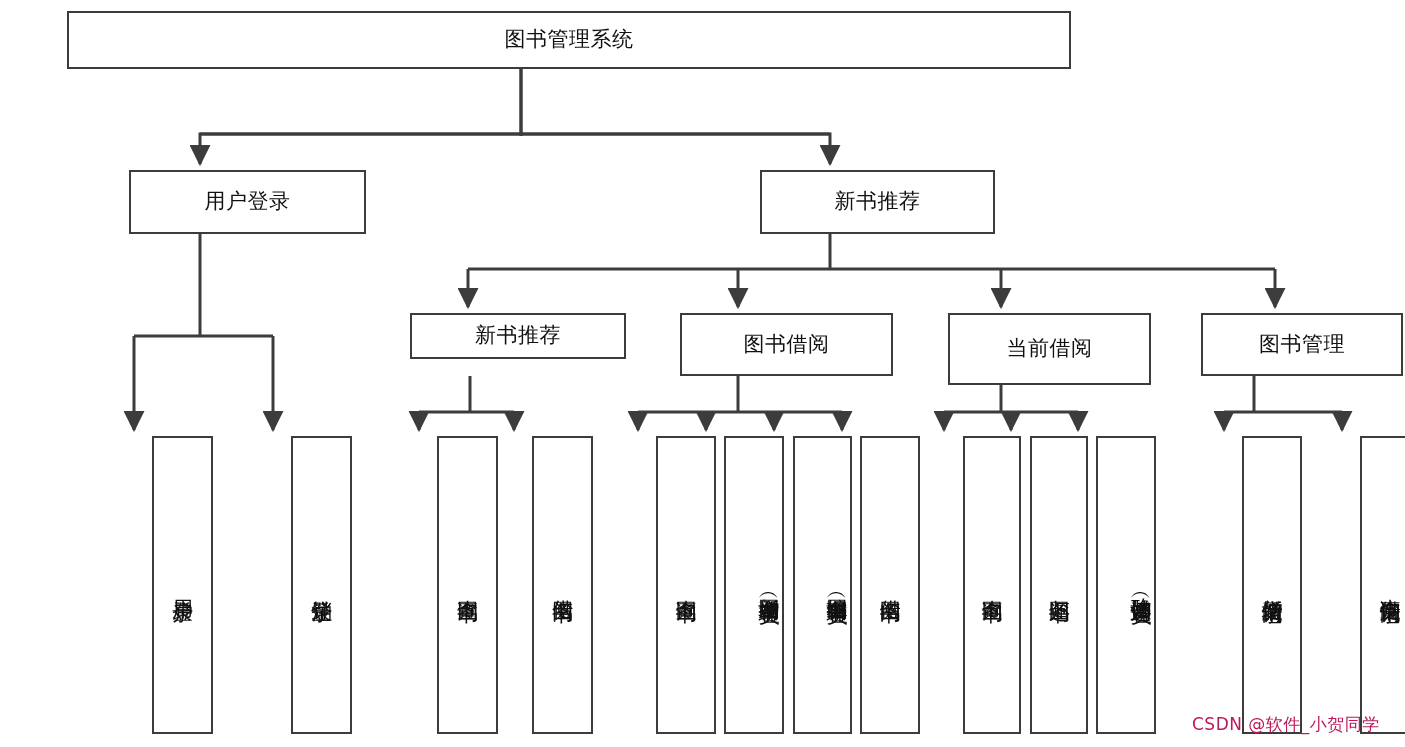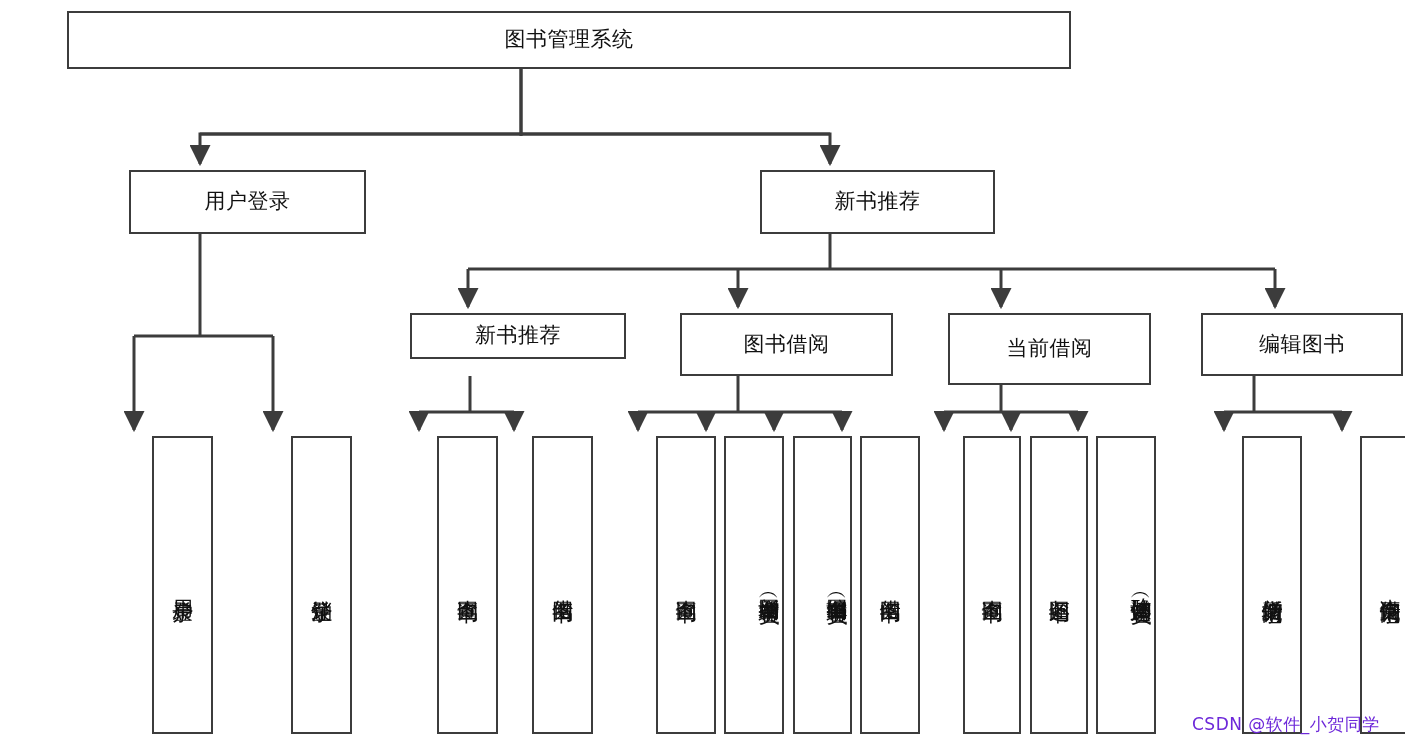--- a/index.html
+++ b/index.html
@@ -156,7 +156,7 @@
     <span>当前借阅</span>
   </div>
   <div class="node node-h" style="left:1153px; top:313px; width:202px; height:63px;">
-    <span>编辑图书</span>
+    <span>图书管理</span>
   </div>
 
   <div class="node node-v" style="left:104px; top:436px; width:61px; height:298px;">

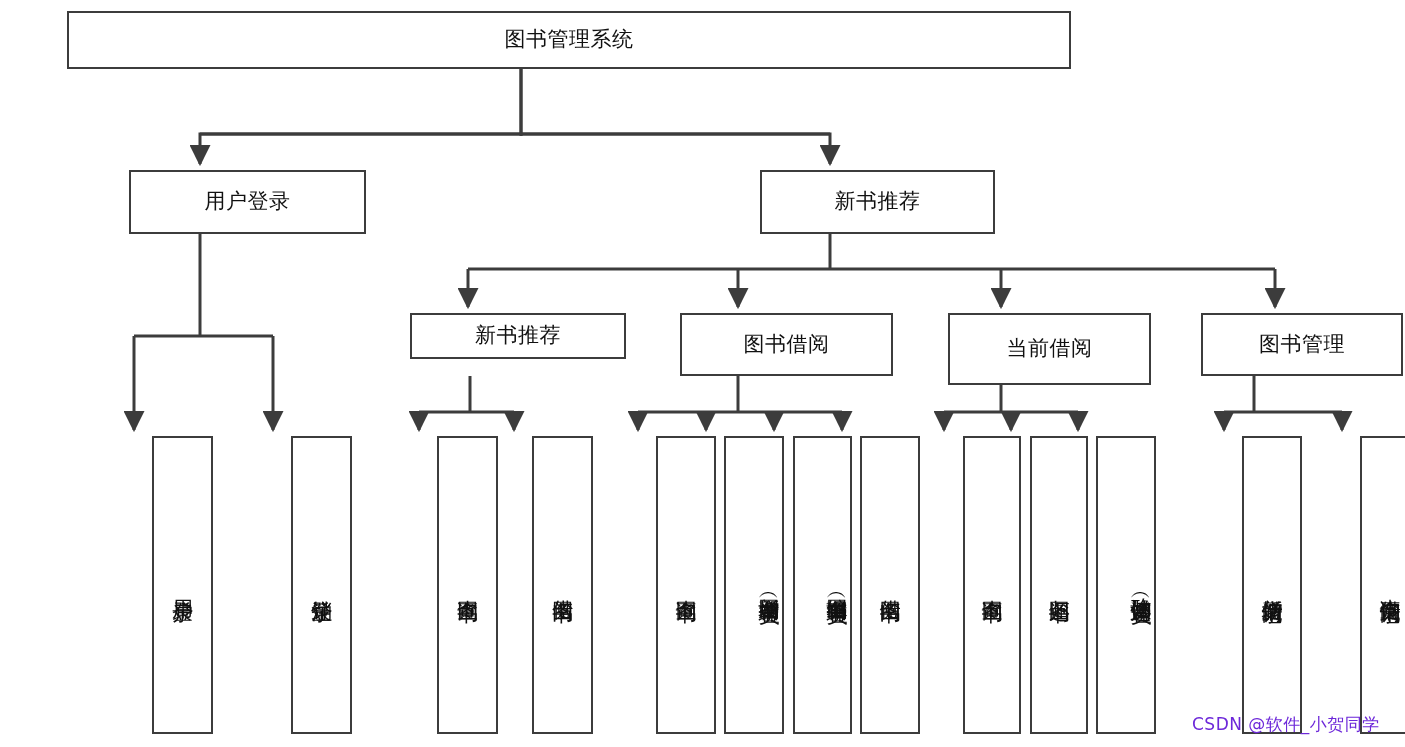--- a/index.html
+++ b/index.html
@@ -61,7 +61,7 @@
     left: 1192px;
     top: 713px;
     font-size: 17px;
-    color: #6d28d9;
+    color: #be185d;
     white-space: nowrap;
     letter-spacing: 0.5px;
   }

